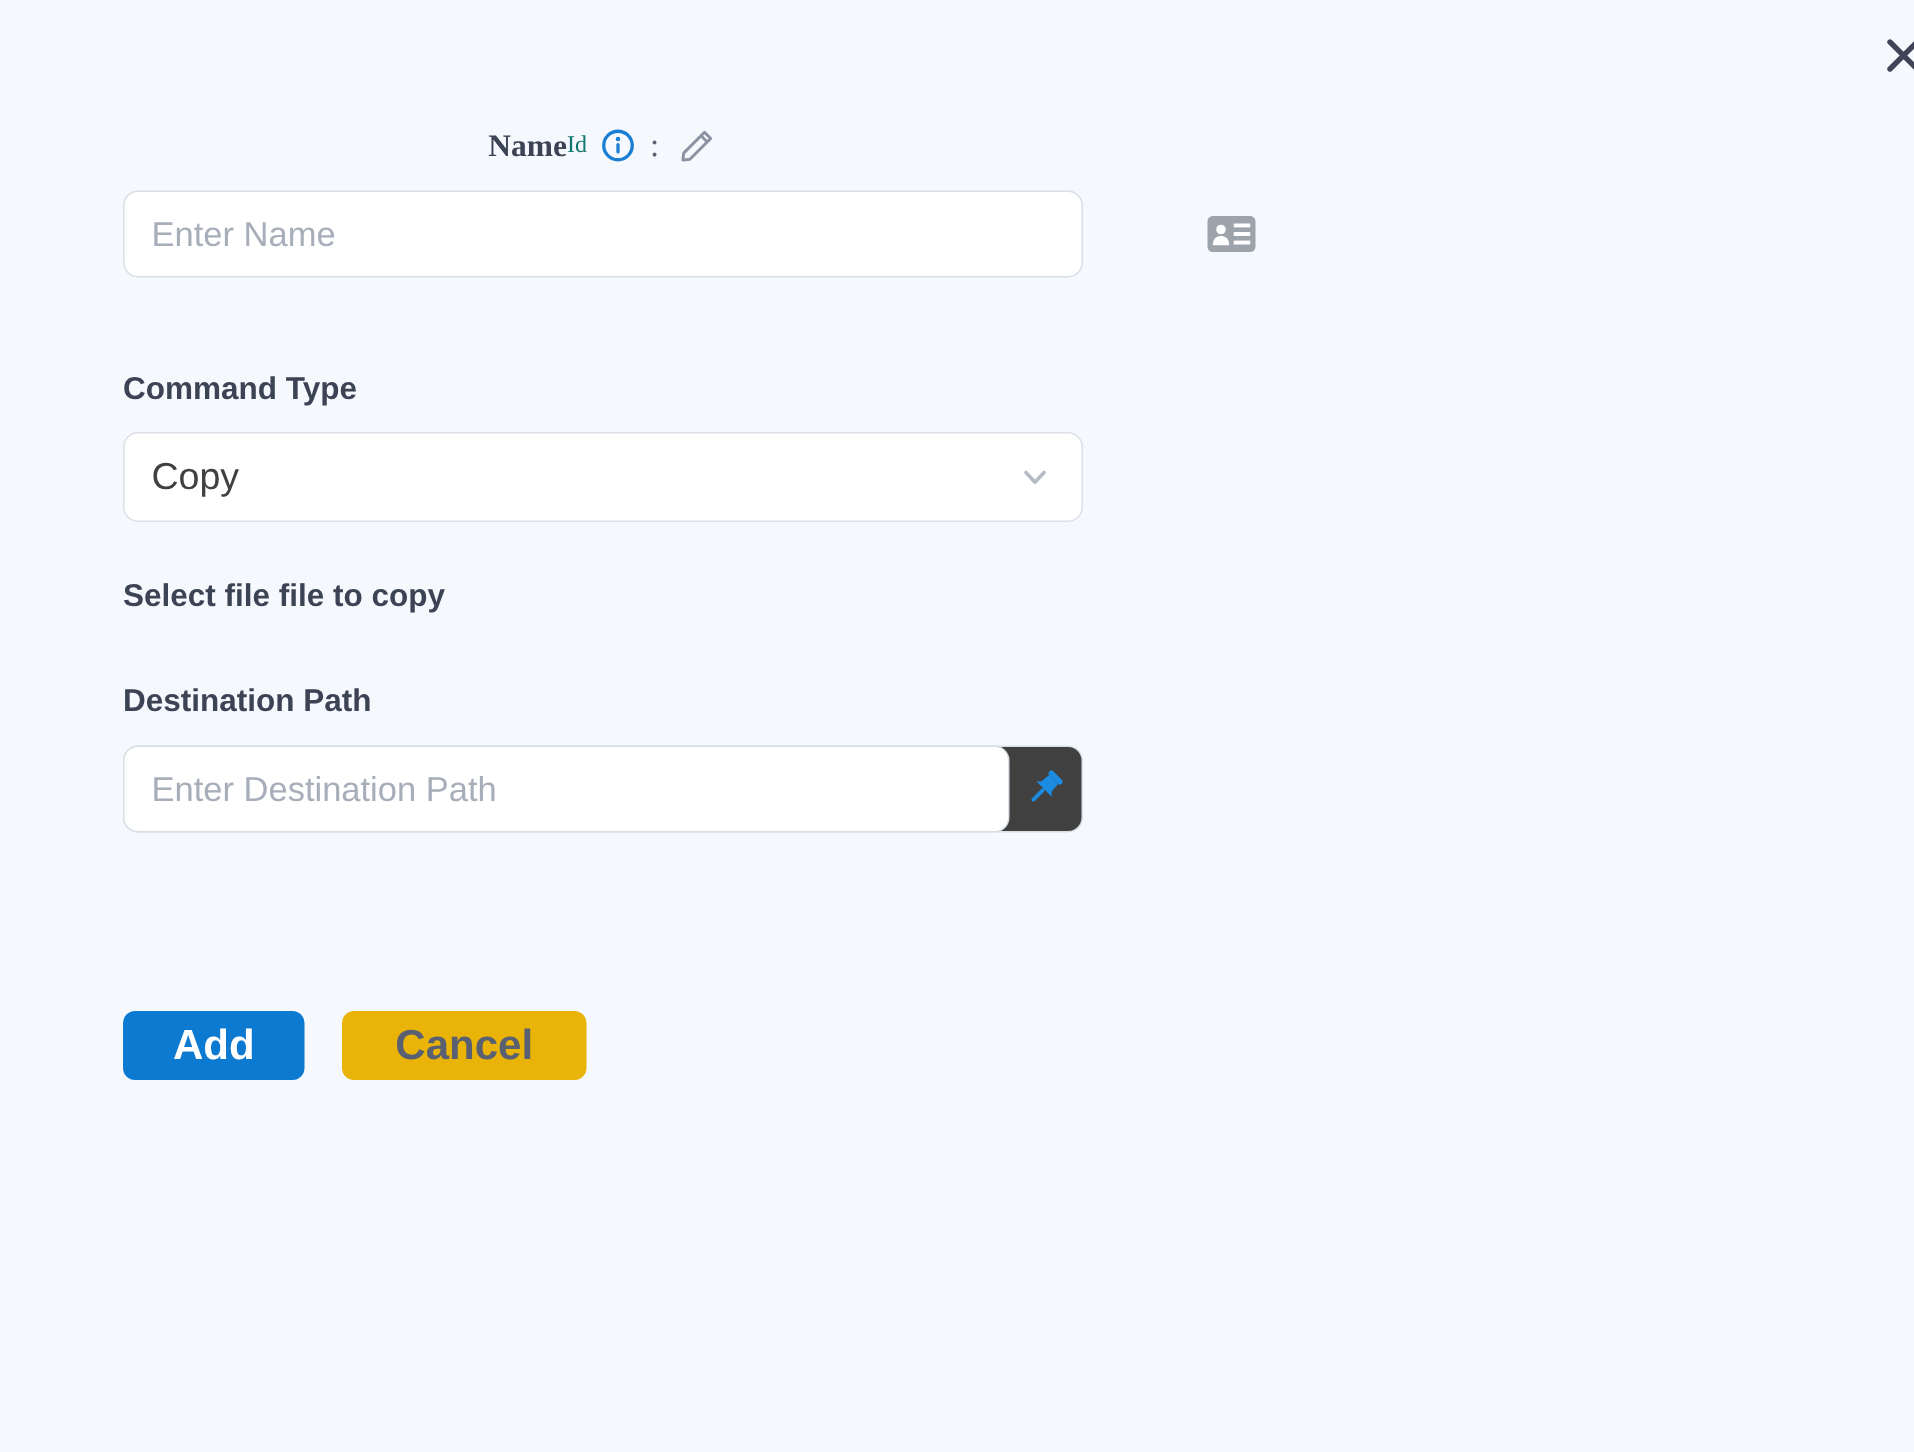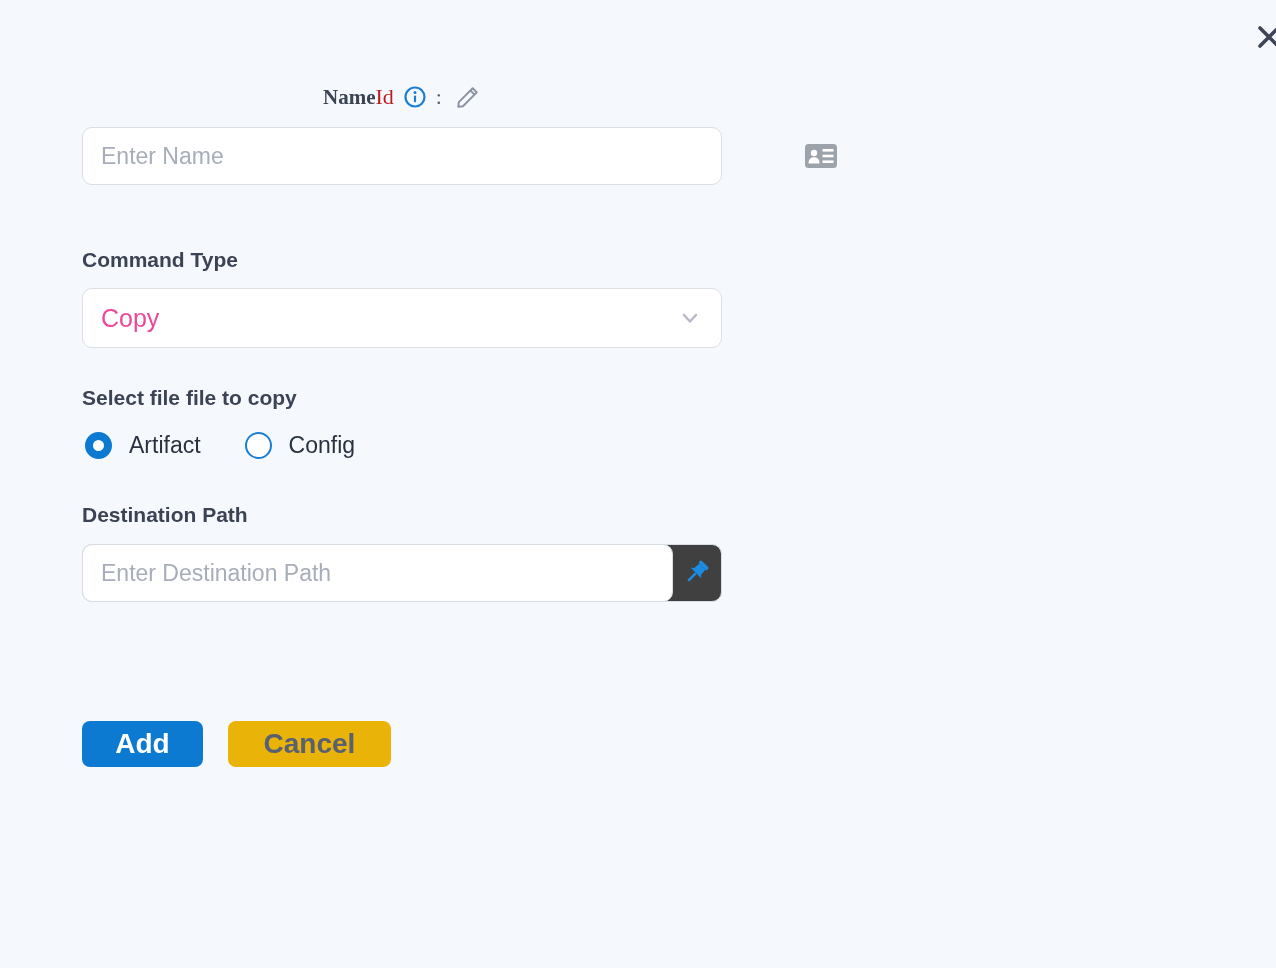--- a/index.html
+++ b/index.html
@@ -55,9 +55,9 @@
     gap: 9px;
   }
   .id-text {
-    font-size: 22px;
+    font-size: 16px;
     font-weight: 400;
-    color: #b91c1c;
+    color: #0f766e;
   }
   .id-colon {
     font-size: 22px;

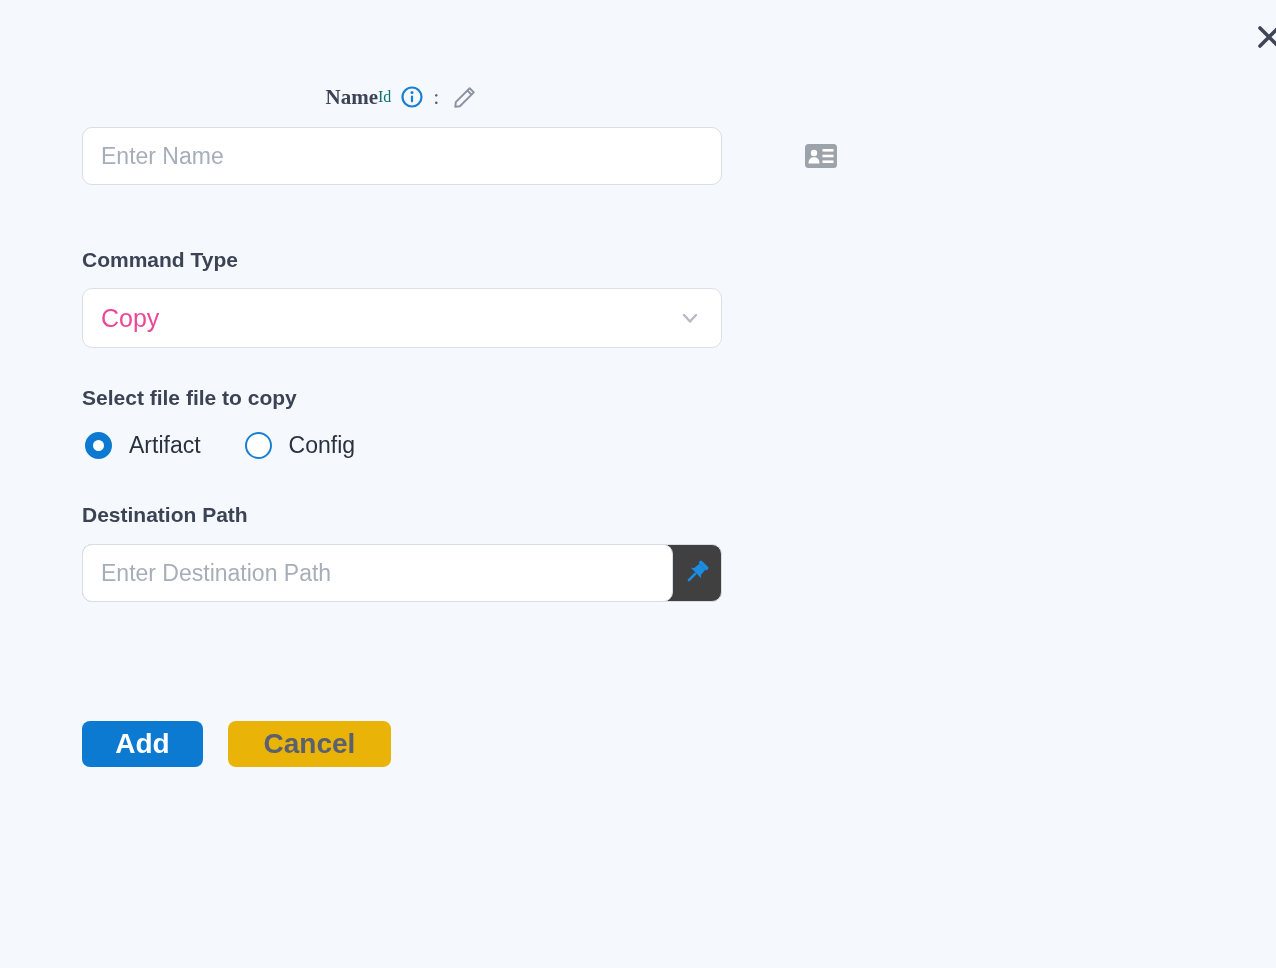--- a/index.html
+++ b/index.html
@@ -102,7 +102,7 @@
   }
   .select-value {
     font-size: 25px;
-    color: #ec4899;
+    color: #404040;
     font-weight: 400;
   }
   .subsection-label { margin-top: 36px; height: 28px; display:flex; align-items:center; }

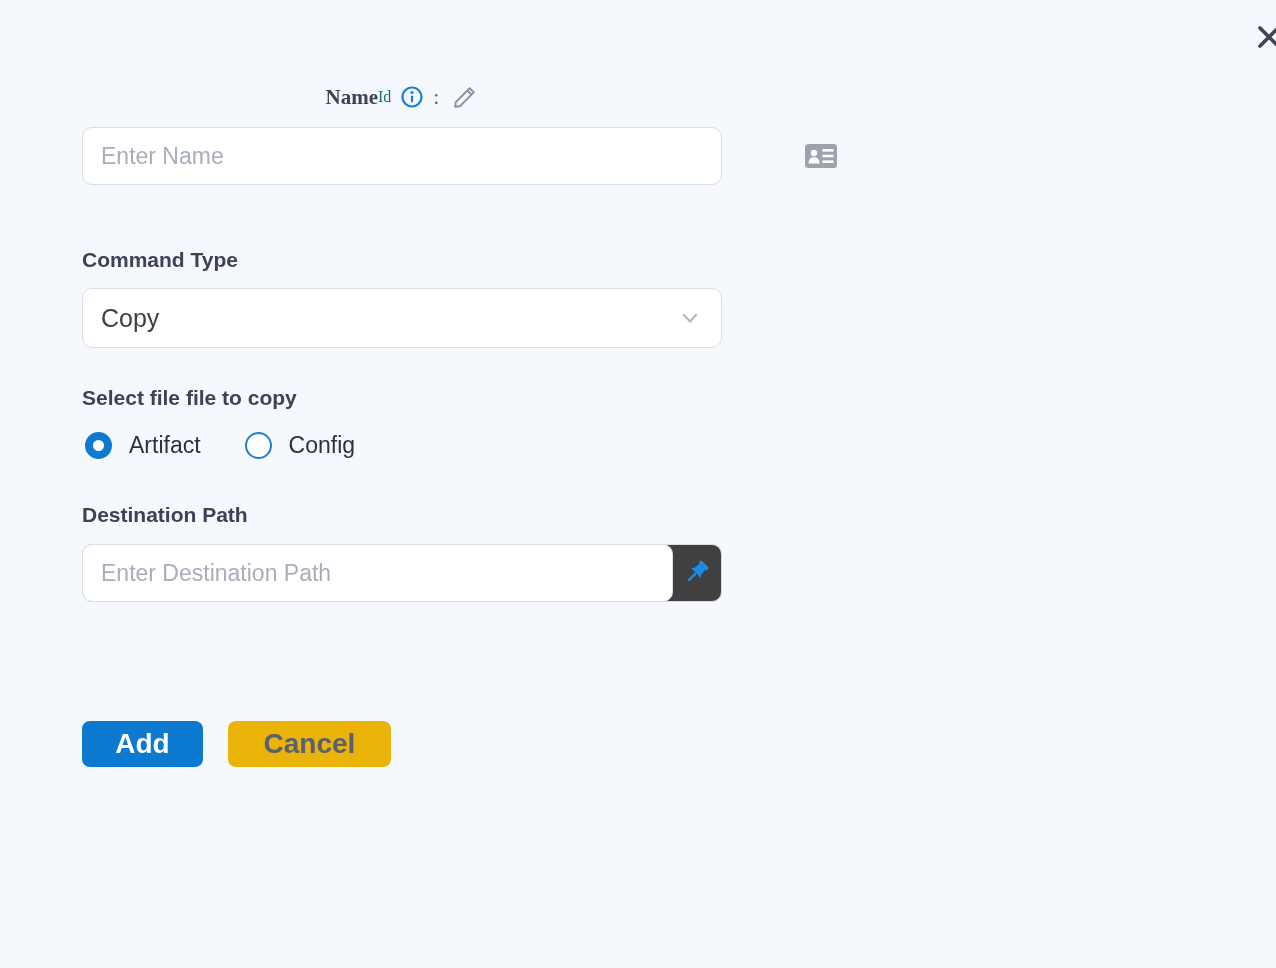--- a/index.html
+++ b/index.html
@@ -246,16 +246,6 @@
   <div class="subsection-label">
     <span class="field-label">Select file file to copy</span>
   </div>
-  <div class="radio-row">
-    <label class="radio-option">
-      <span class="radio-circle-selected"></span>
-      <span class="radio-label">Artifact</span>
-    </label>
-    <label class="radio-option">
-      <span class="radio-circle"></span>
-      <span class="radio-label">Config</span>
-    </label>
-  </div>
 
   <div class="dest-label">
     <span class="field-label">Destination Path</span>

